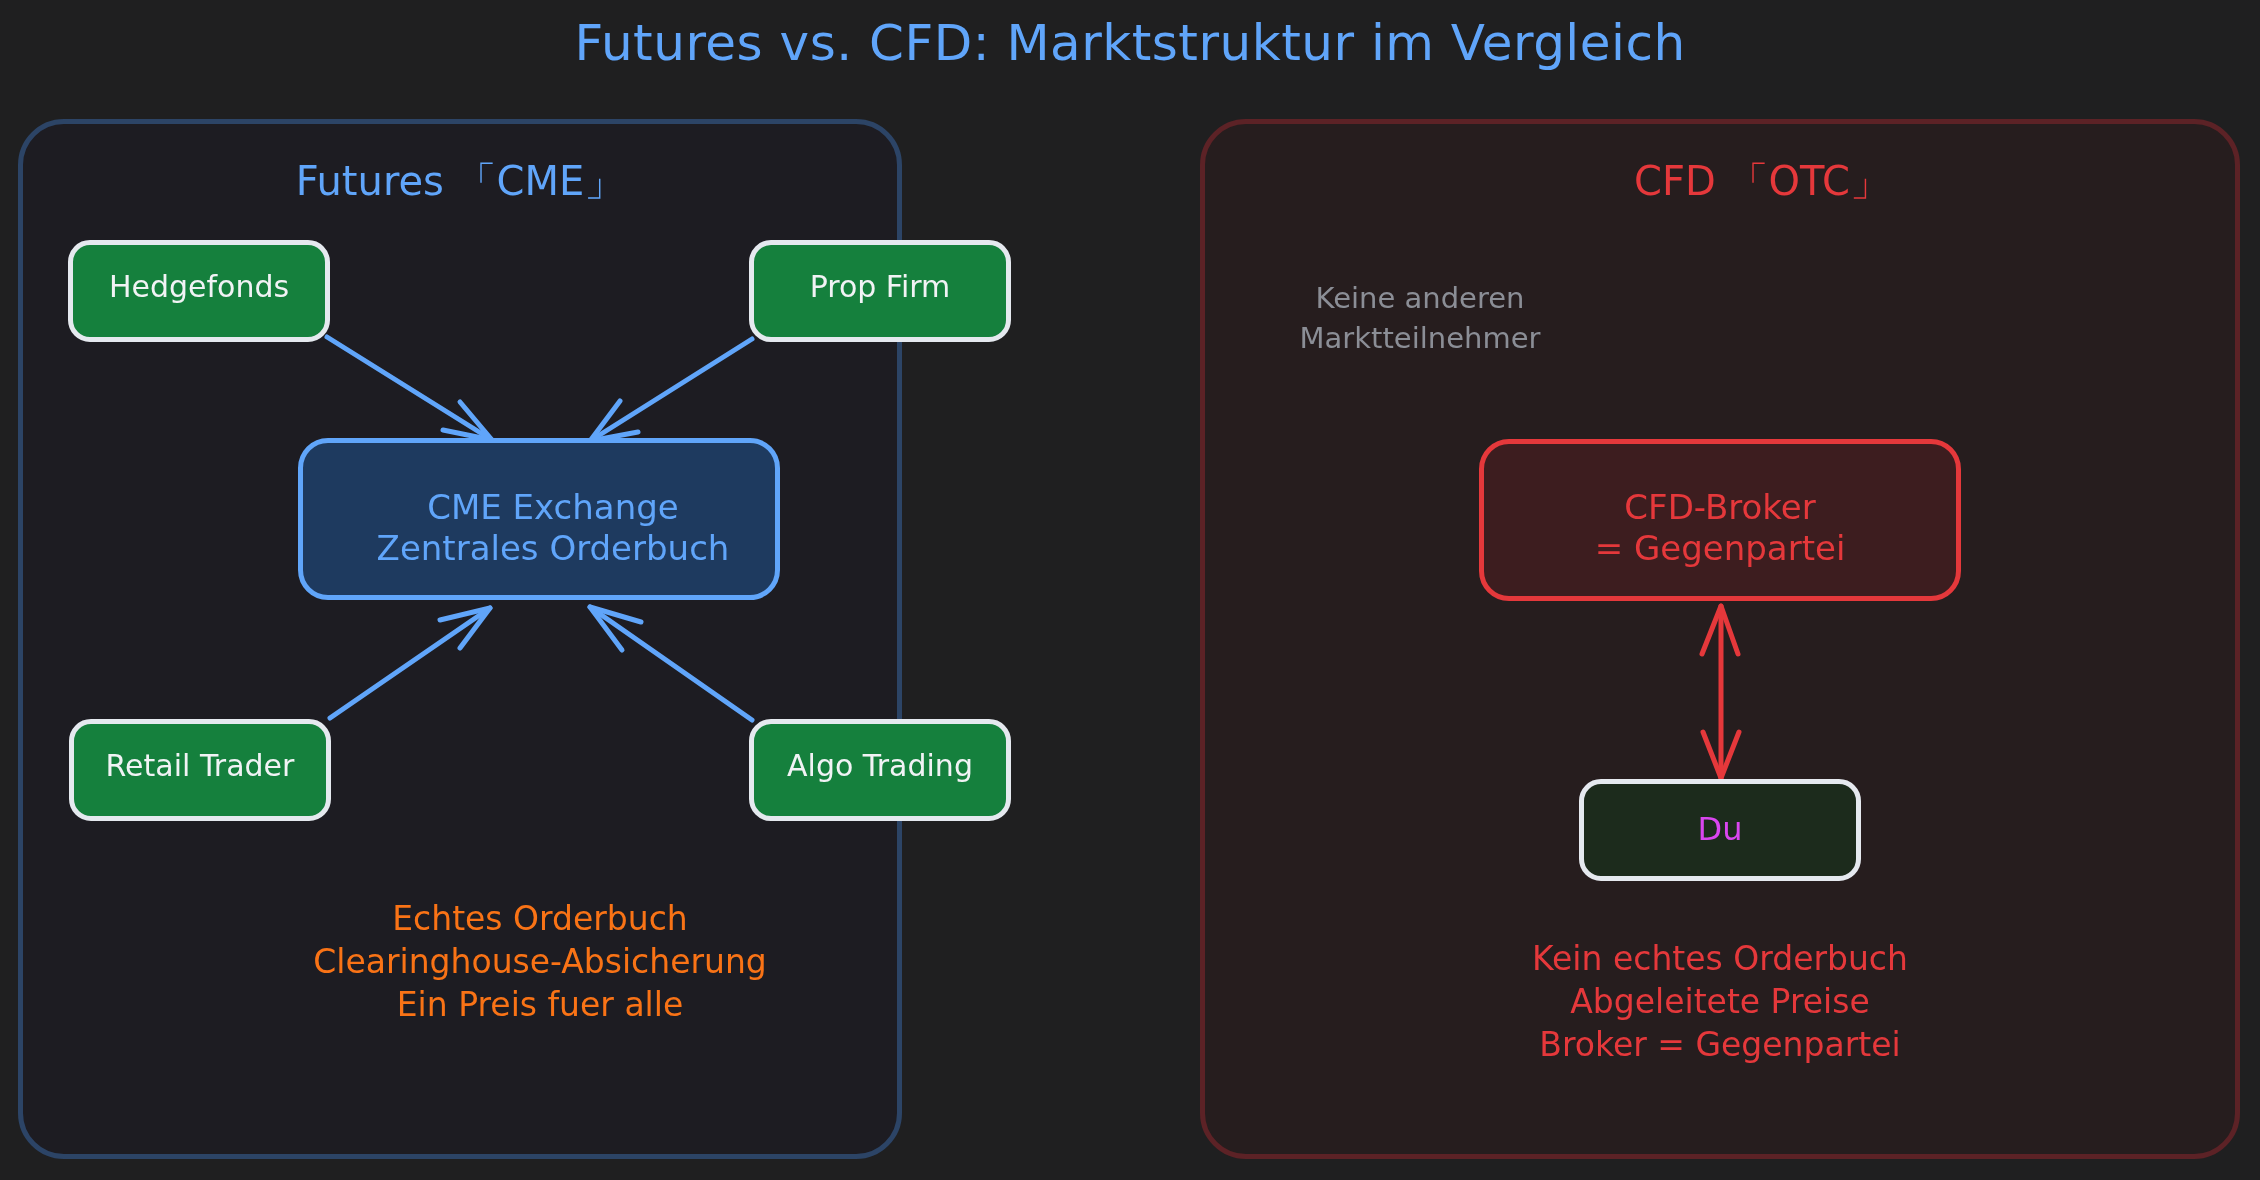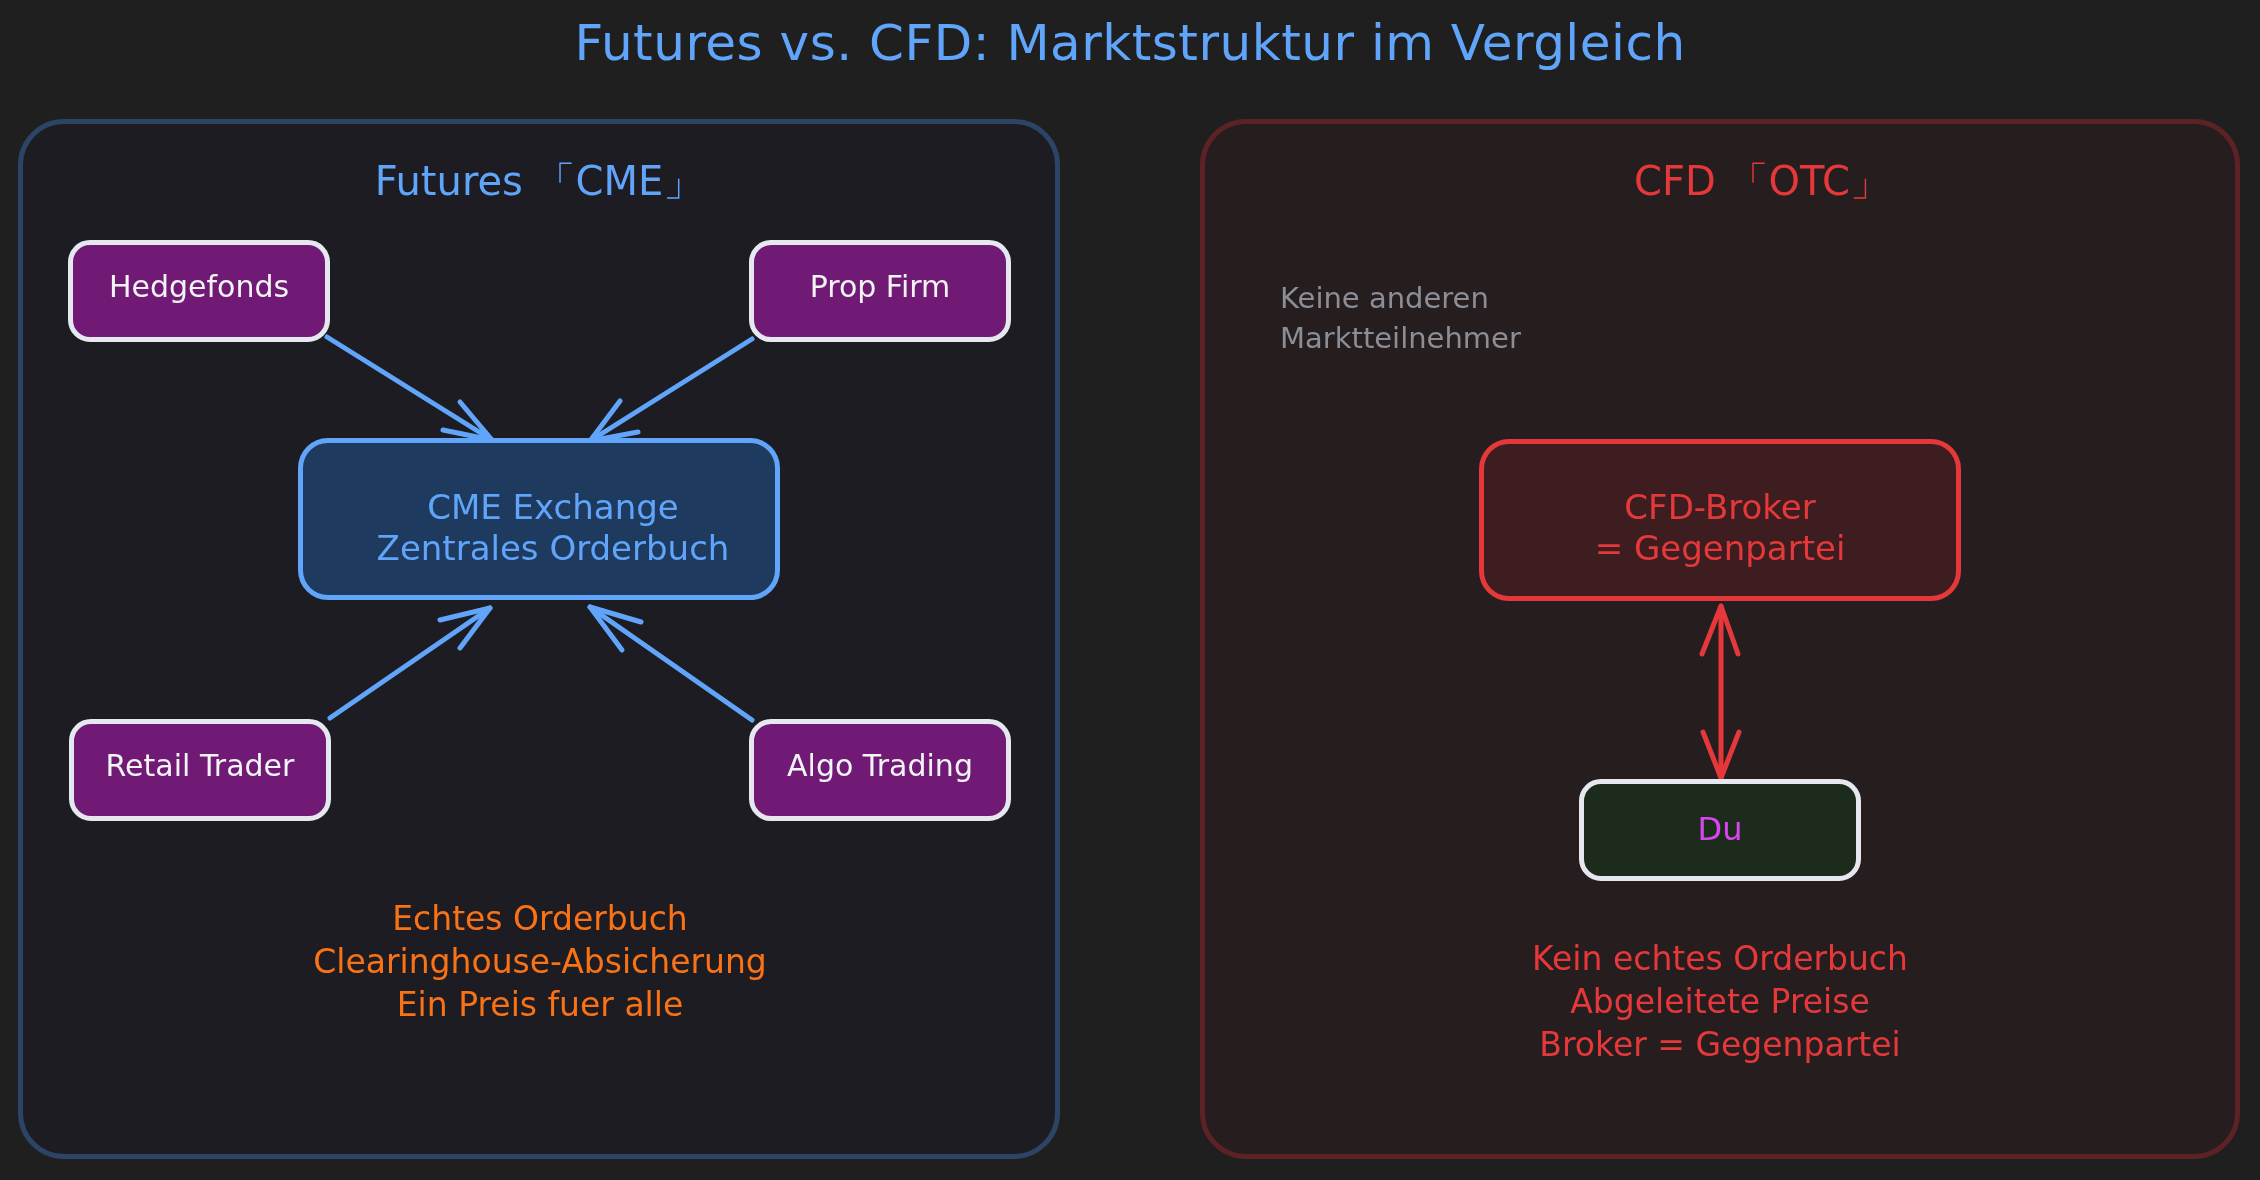--- a/index.html
+++ b/index.html
@@ -18,7 +18,7 @@
     border-radius: 46px; box-sizing: border-box;
   }
   .panel-left {
-    left: 18px; top: 119px; width: 1042px; height: 1040px;
+    left: 18px; top: 119px; width: 884px; height: 1040px;
     background: #1d1c22; border: 5px solid #2c4466;
   }
   .panel-right {

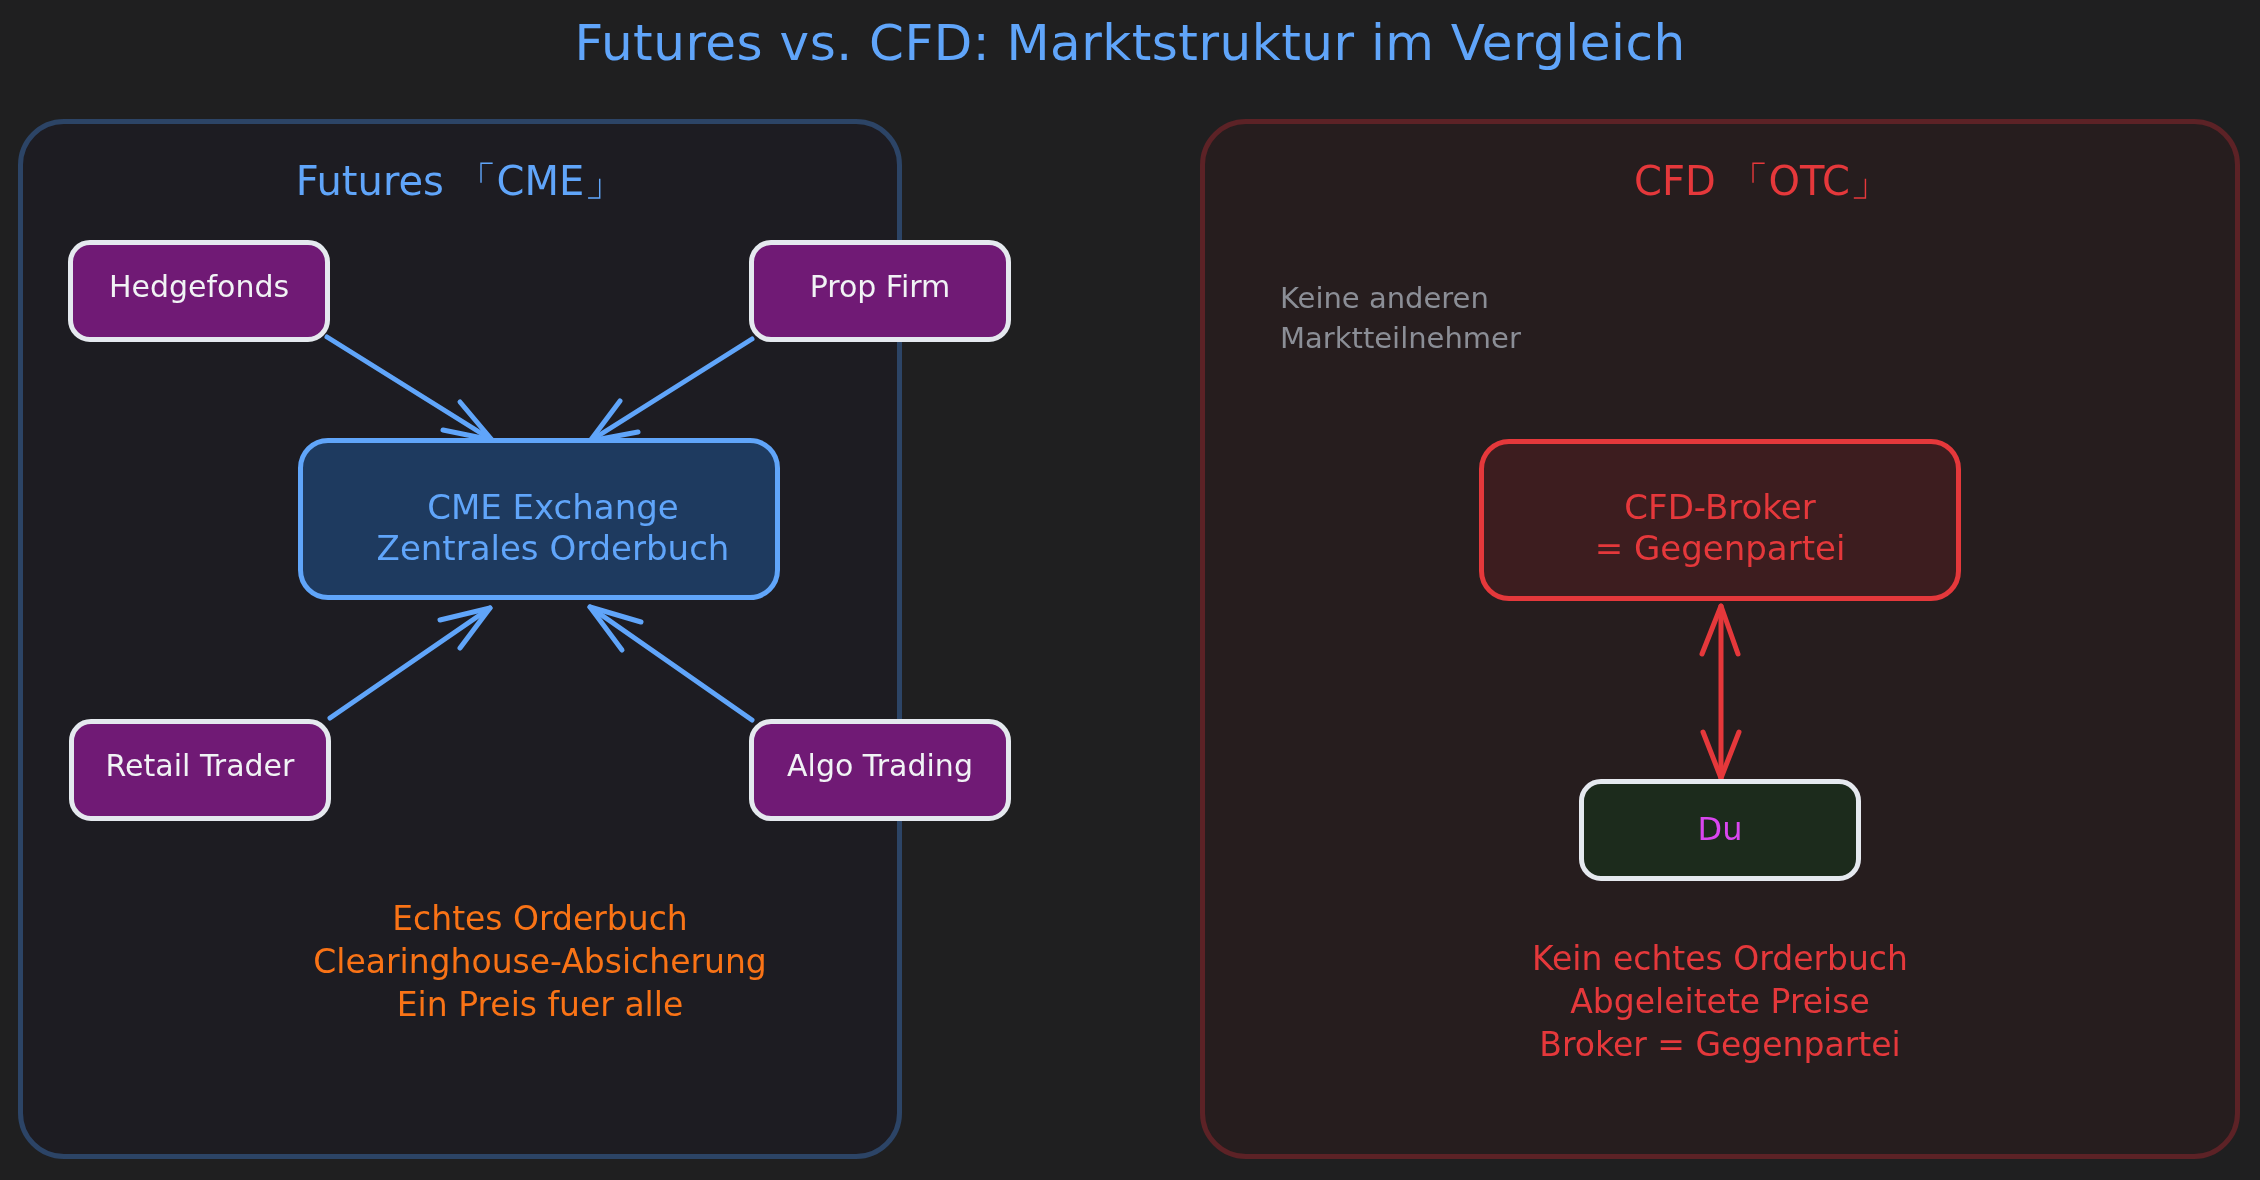--- a/index.html
+++ b/index.html
@@ -36,7 +36,7 @@
     padding-top: 24px; line-height: 1.2;
   }
   .node-participant {
-    background: #701a75; border: 5px solid #e5e9ef; color: #f1f3f5;
+    background: #15803d; border: 5px solid #e5e9ef; color: #f1f3f5;
     font-size: 30px; width: 262px; height: 102px;
   }
   .node-exchange {

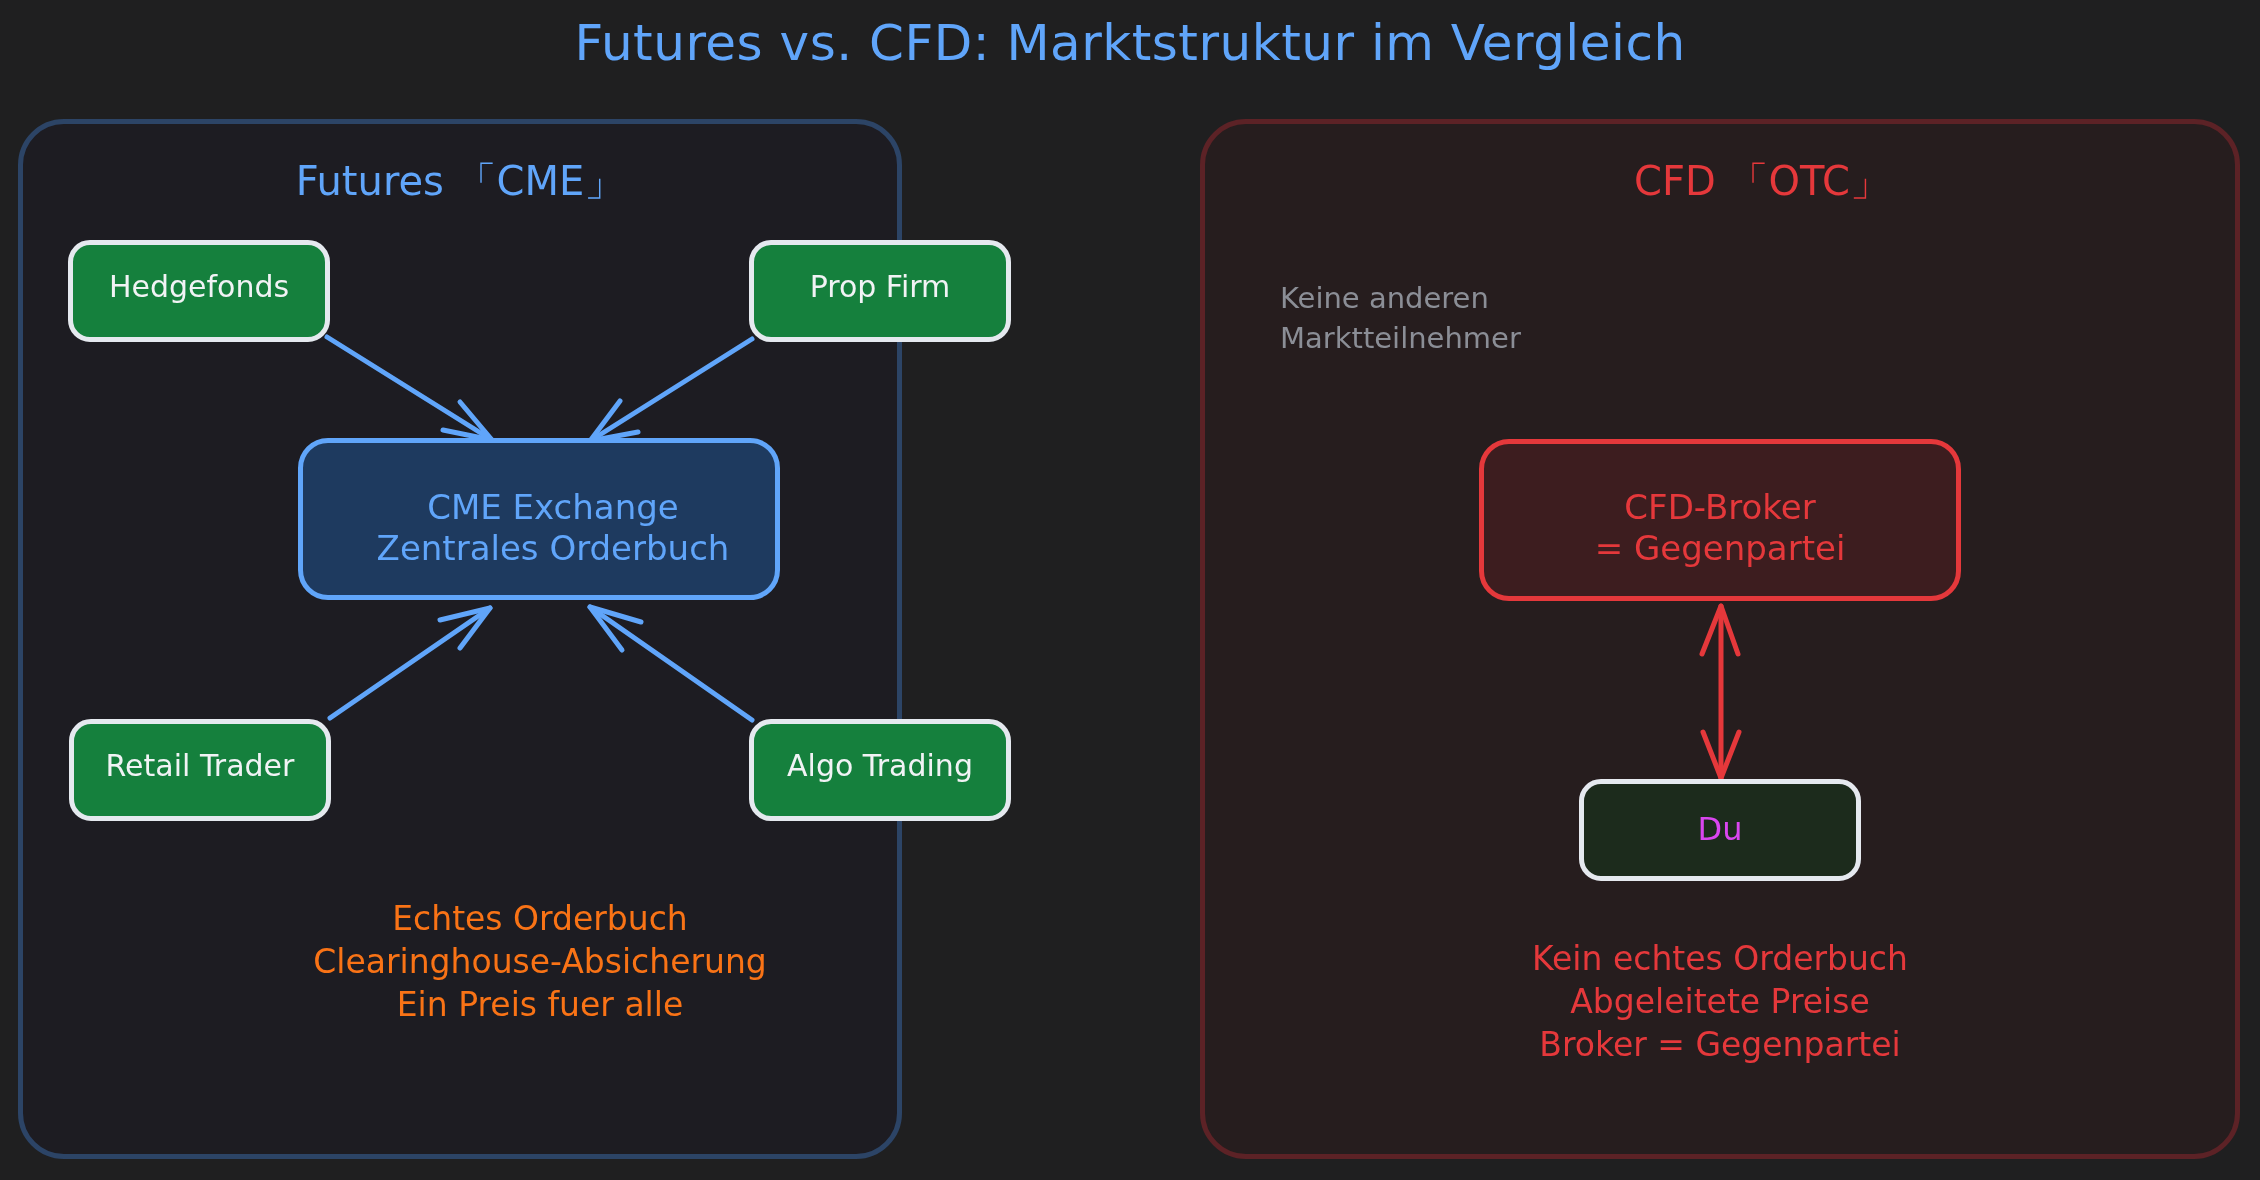--- a/index.html
+++ b/index.html
@@ -59,7 +59,7 @@
   .notes-green { color: #f97316; left: 300px; width: 480px; top: 897px; }
   .notes-red { color: #e5383b; left: 1480px; width: 480px; top: 937px; }
   .hint {
-    color: #8b8e96; font-size: 29px; line-height: 40px; text-align: left;
+    color: #8b8e96; font-size: 29px; line-height: 40px; text-align: center;
     left: 1280px; width: 280px; top: 278px;
   }
   svg.arrows { position: absolute; left: 0; top: 0; pointer-events: none; }

